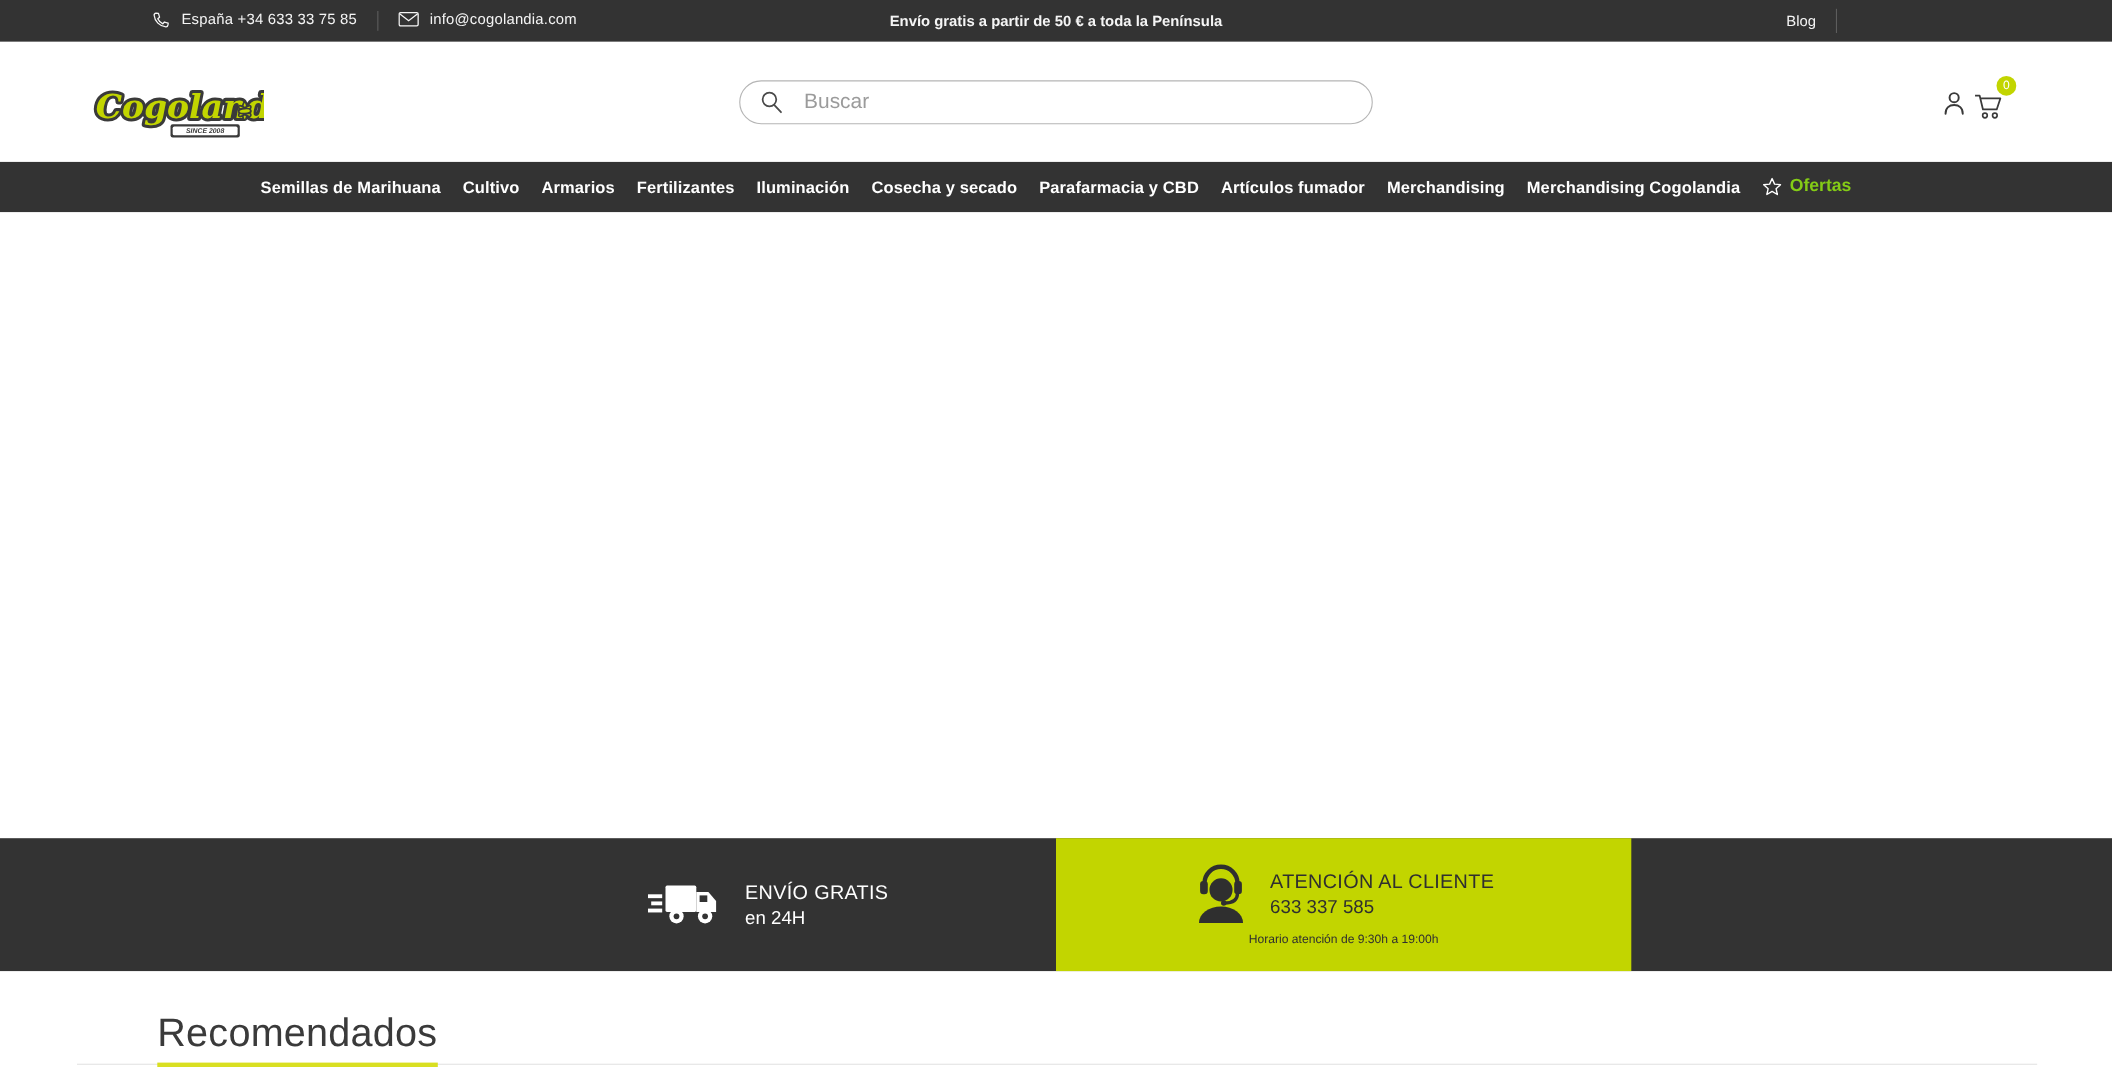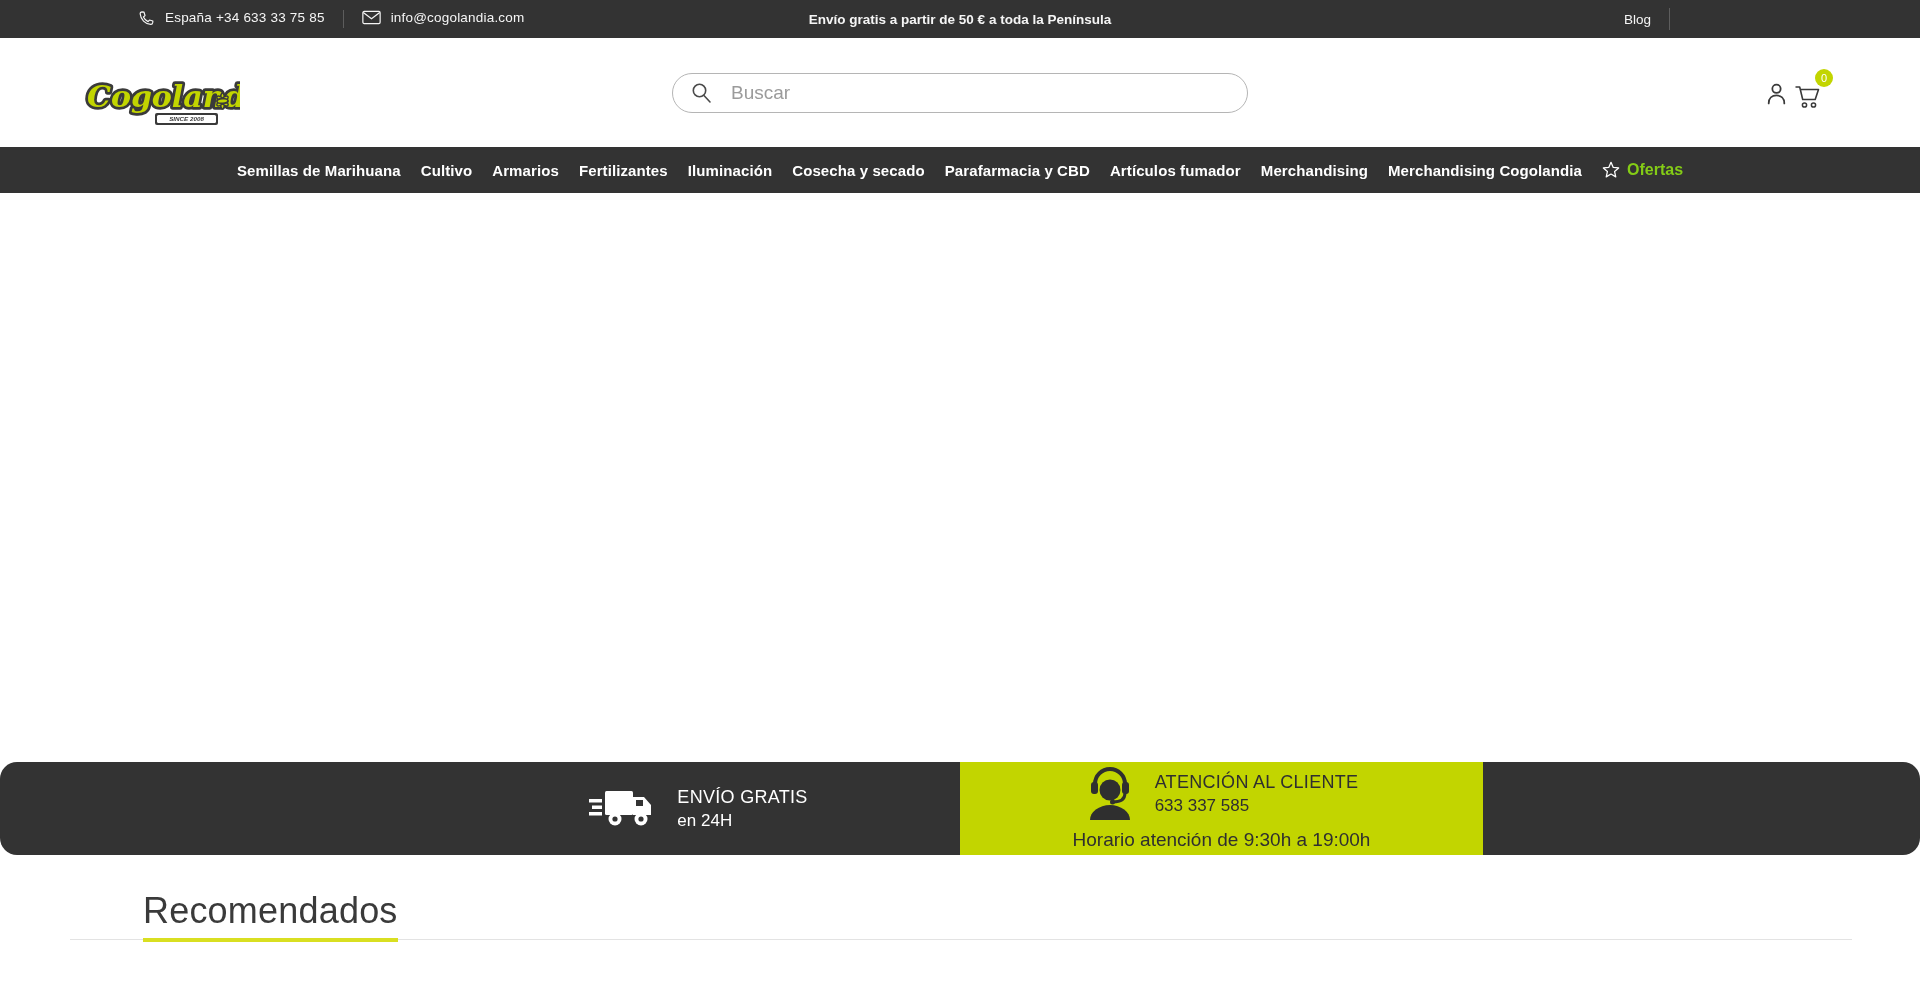--- a/index.html
+++ b/index.html
@@ -65,7 +65,7 @@
   .hero { height:569px; background:#ffffff; }
 
   
-  .strip { height:93px; background:#333333;border-radius:17px; }
+  .strip { height:121px; background:#333333; }
   .features { width:1046px; height:100%; margin:0 auto; display:flex; }
   .feature {
     flex:1; display:flex; align-items:center; justify-content:center; color:#ffffff;

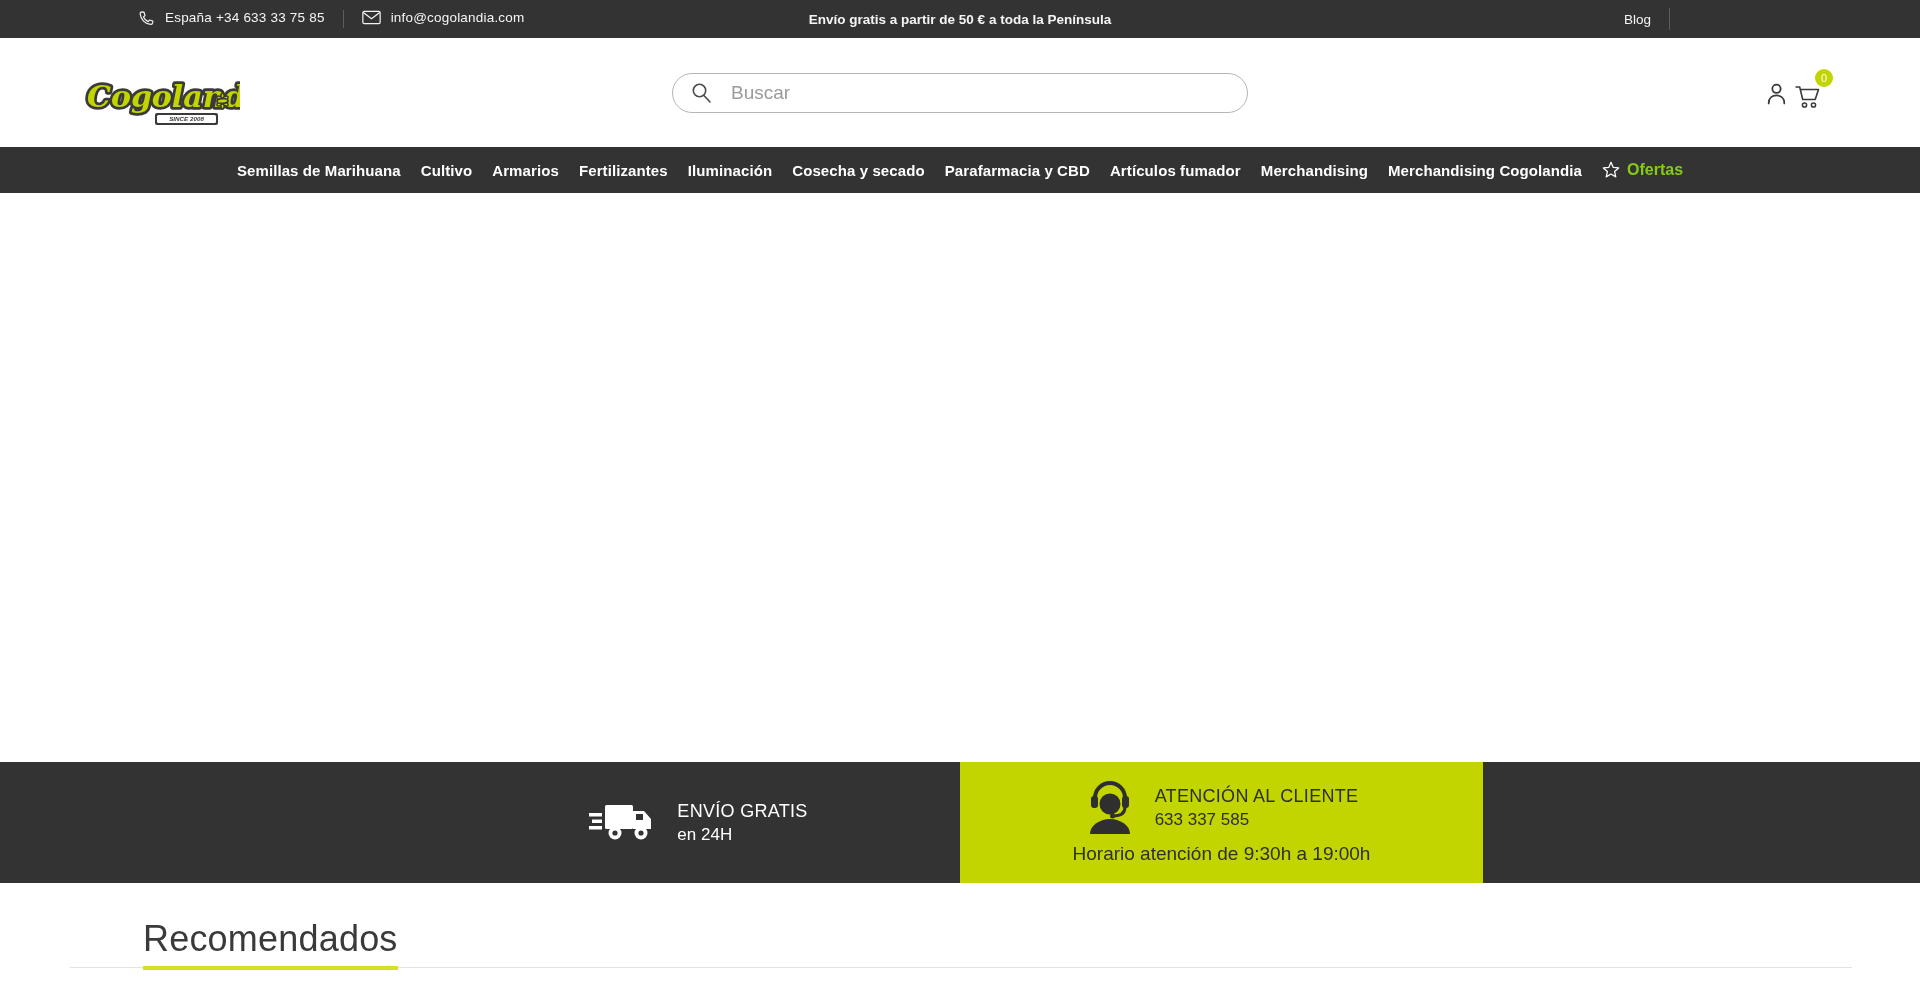--- a/index.html
+++ b/index.html
@@ -77,7 +77,7 @@
   .feature.highlight {
     background:#c2d500; color:#2f2f2f; flex-direction:column; justify-content:center;
   }
-  .feature.highlight .f-note { font-size:19px; margin-top:7px; color:#2f2f2f; }
+  .feature.highlight .f-note { font-size:11px; margin-top:7px; color:#2f2f2f; }
 
   
   .bottom { height:110px; position:relative; background:#ffffff; }

